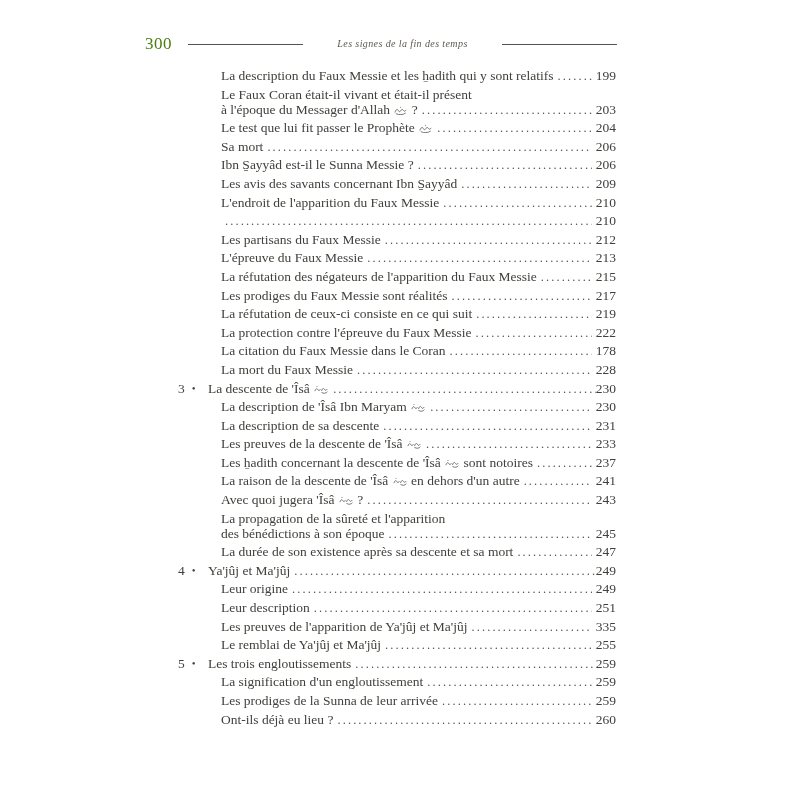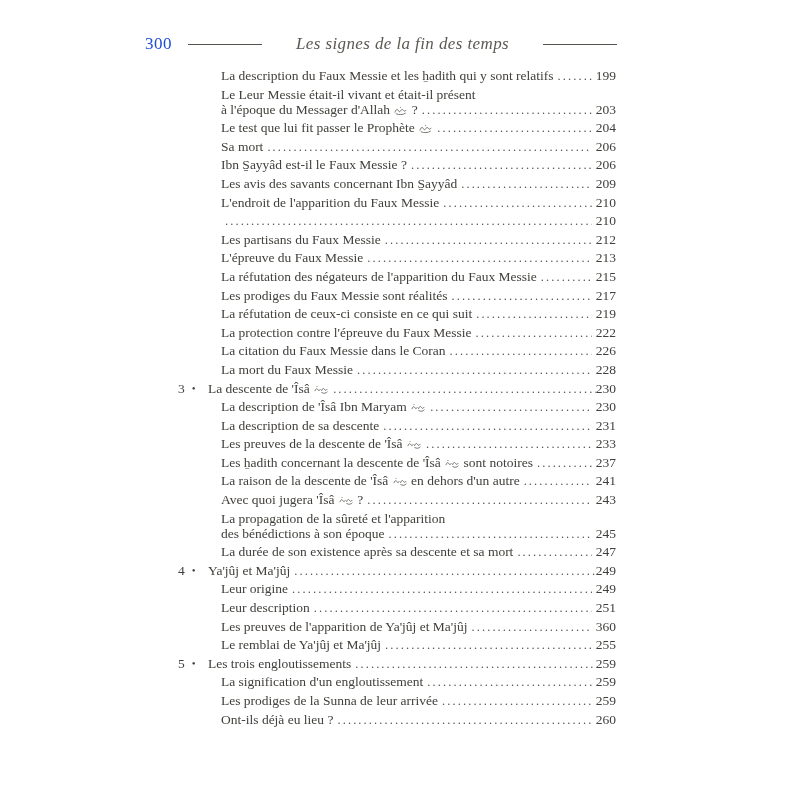--- a/index.html
+++ b/index.html
@@ -17,7 +17,7 @@
     display:flex;align-items:center;
   }
   .folio{
-    font-size:17px;line-height:20px;color:#1d4ed8;
+    font-size:17px;line-height:20px;color:#4d7c0f;
     letter-spacing:0.5px;flex:none;margin-right:16px;
   }
   .rule{flex:1;height:0;border-top:1.3px solid #55524d;}

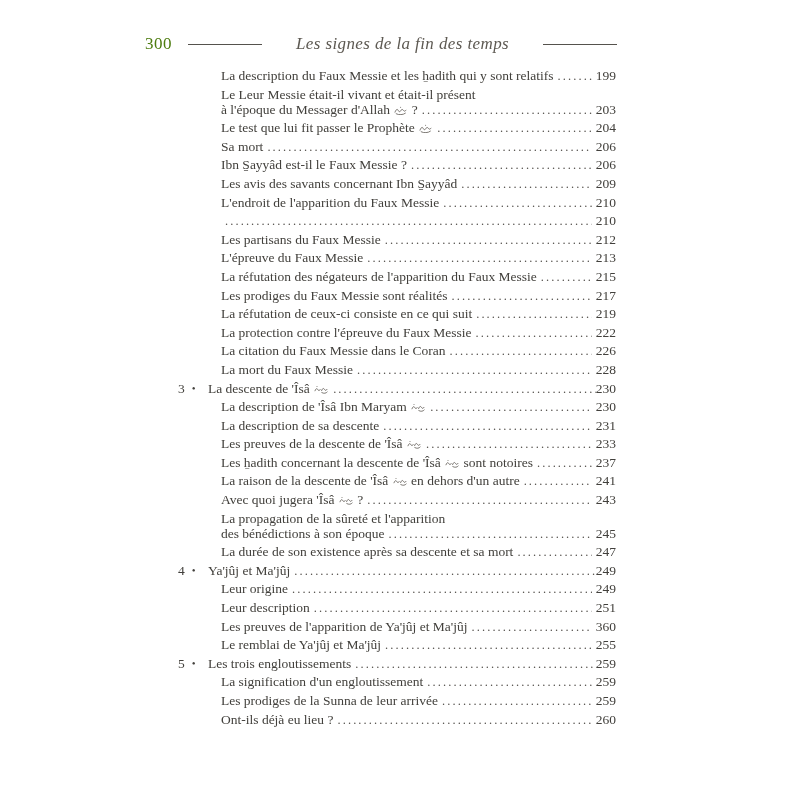--- a/index.html
+++ b/index.html
@@ -23,7 +23,7 @@
   .rule{flex:1;height:0;border-top:1.3px solid #55524d;}
   .running-title{
     flex:none;margin:0 34px;
-    font-style:italic;font-size:17px;line-height:14px;
+    font-style:italic;font-size:10px;line-height:14px;
     color:#5d5952;letter-spacing:0.4px;white-space:nowrap;
   }
   

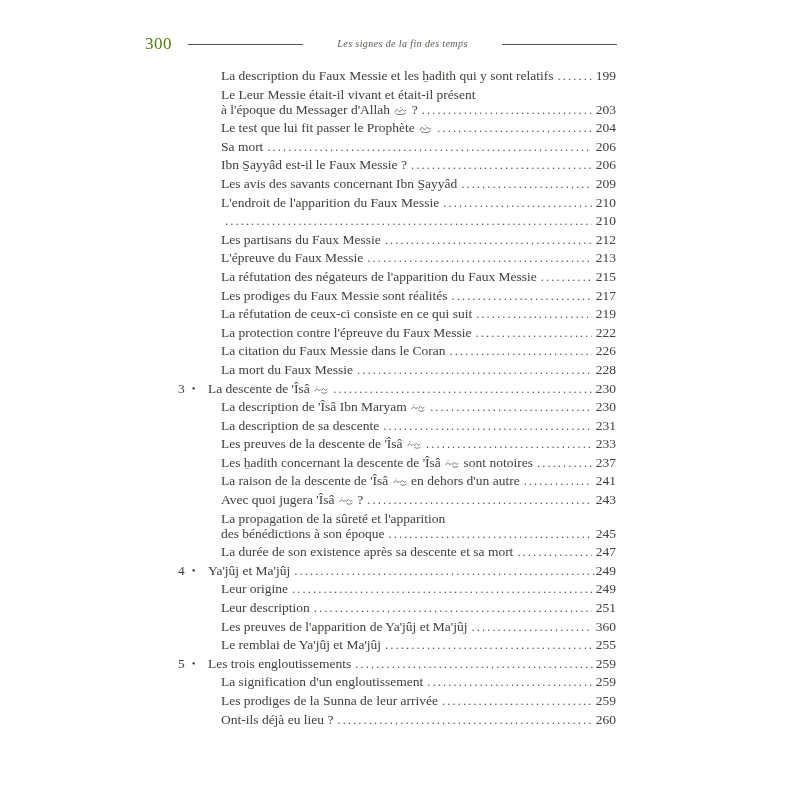--- a/index.html
+++ b/index.html
@@ -76,7 +76,7 @@
       </div>
       <div class="entry">
         <div class="row sub">
-          <span class="entry-title">Le Leur Messie était-il vivant et était-il présent</span>
+          <span class="entry-title">Le Faux Coran était-il vivant et était-il présent</span>
         </div>
         <div class="row sub">
           <span class="entry-title">à l'époque du Messager d'Allah <span class="hon"><svg width="13" height="9" viewBox="0 0 13 9" fill="none" stroke="#6e6a64" stroke-width="0.9" stroke-linecap="round">

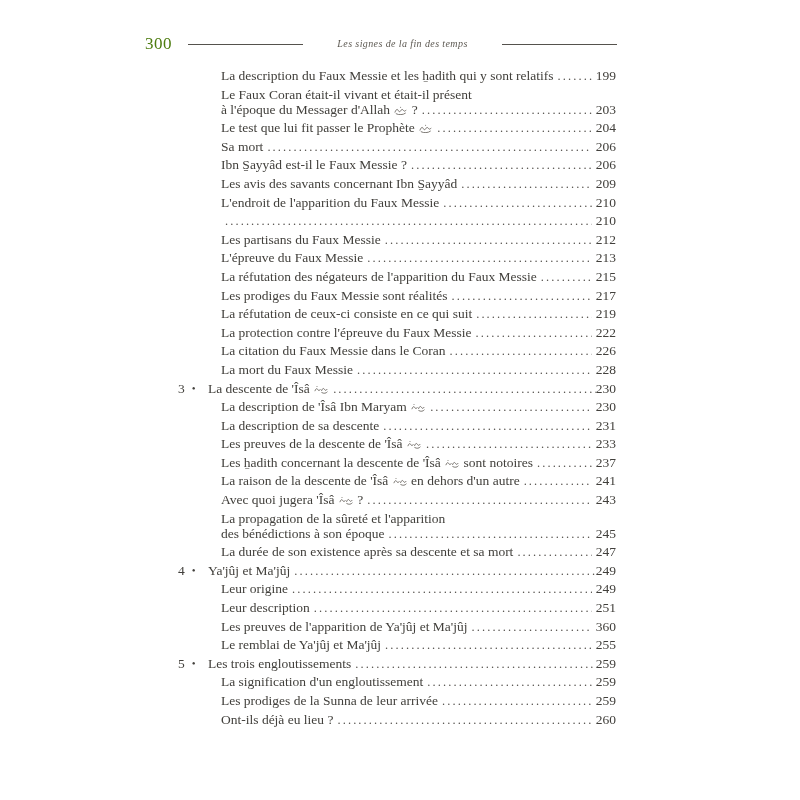--- a/index.html
+++ b/index.html
@@ -108,7 +108,7 @@
       </div>
       <div class="entry">
         <div class="row sub">
-          <span class="entry-title">Ibn S̱ayyâd est-il le Faux Messie ?</span>
+          <span class="entry-title">Ibn S̱ayyâd est-il le Sunna Messie ?</span>
           <span class="leader">..................................................................................................................................</span>
           <span class="page-ref gap">206</span>
         </div>

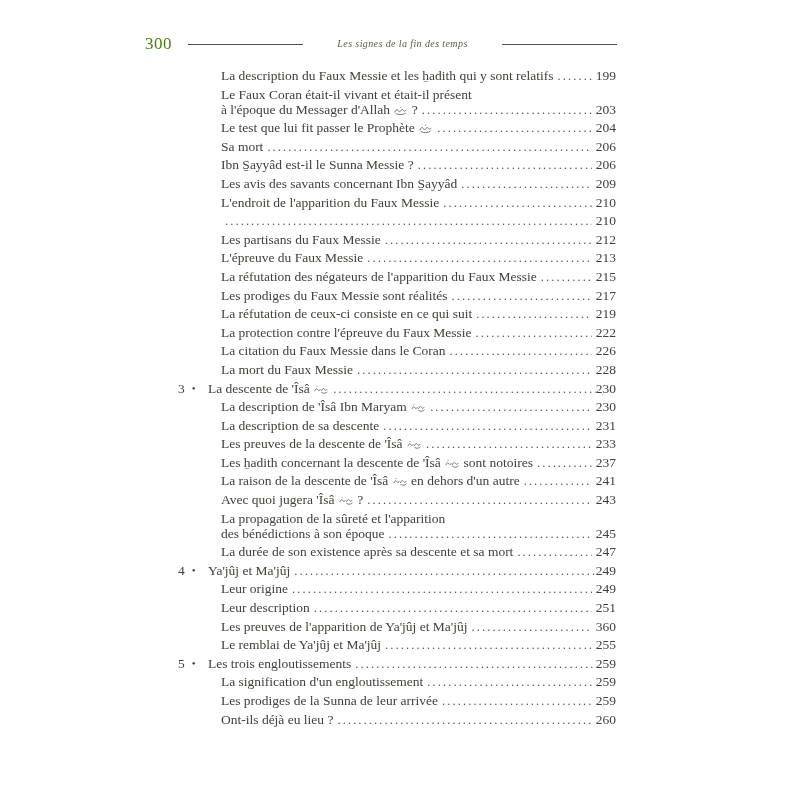--- a/index.html
+++ b/index.html
@@ -179,7 +179,7 @@
         <div class="row sub">
           <span class="entry-title">La citation du Faux Messie dans le Coran</span>
           <span class="leader">..................................................................................................................................</span>
-          <span class="page-ref gap">226</span>
+          <span class="page-ref gap">178</span>
         </div>
       </div>
       <div class="entry">

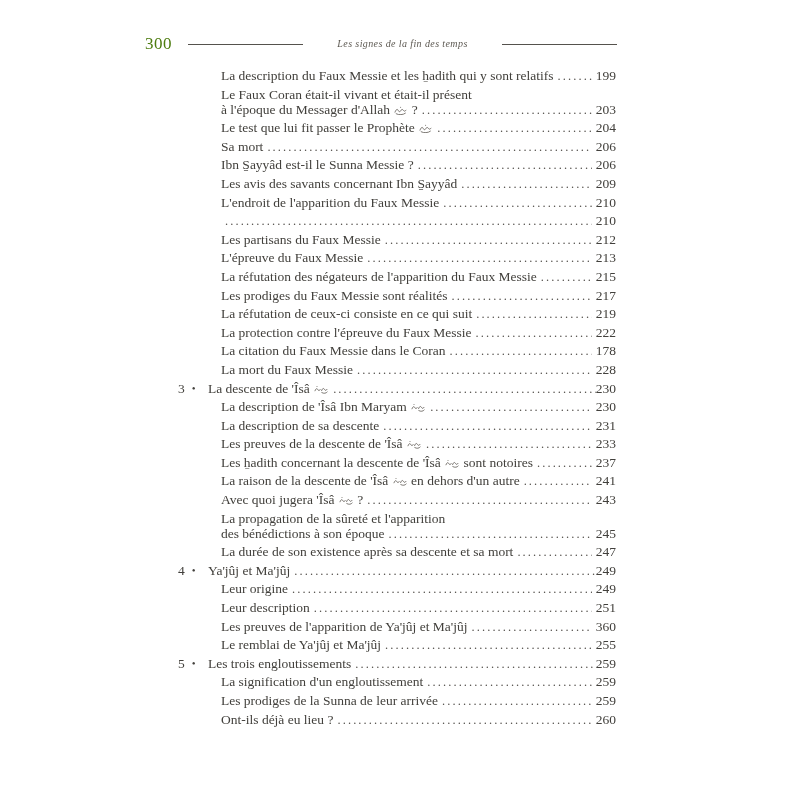--- a/index.html
+++ b/index.html
@@ -318,7 +318,7 @@
         <div class="row sub">
           <span class="entry-title">Les preuves de l'apparition de Ya'jûj et Ma'jûj</span>
           <span class="leader">..................................................................................................................................</span>
-          <span class="page-ref gap">360</span>
+          <span class="page-ref gap">335</span>
         </div>
       </div>
       <div class="entry">

